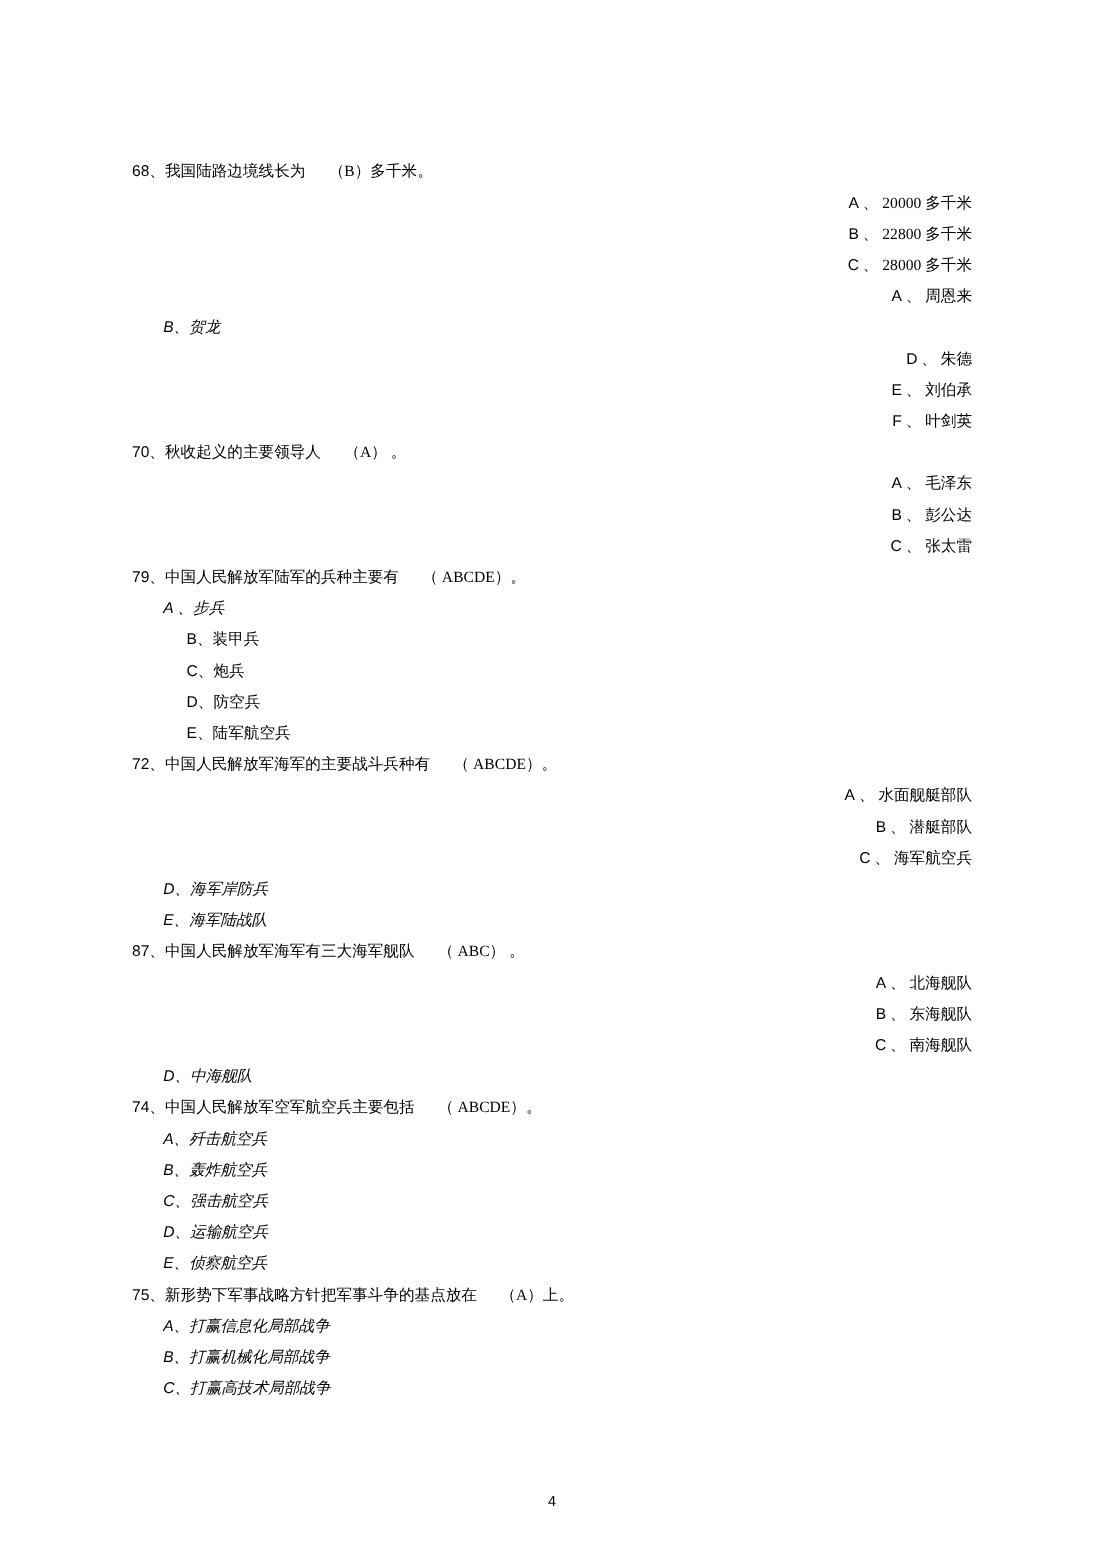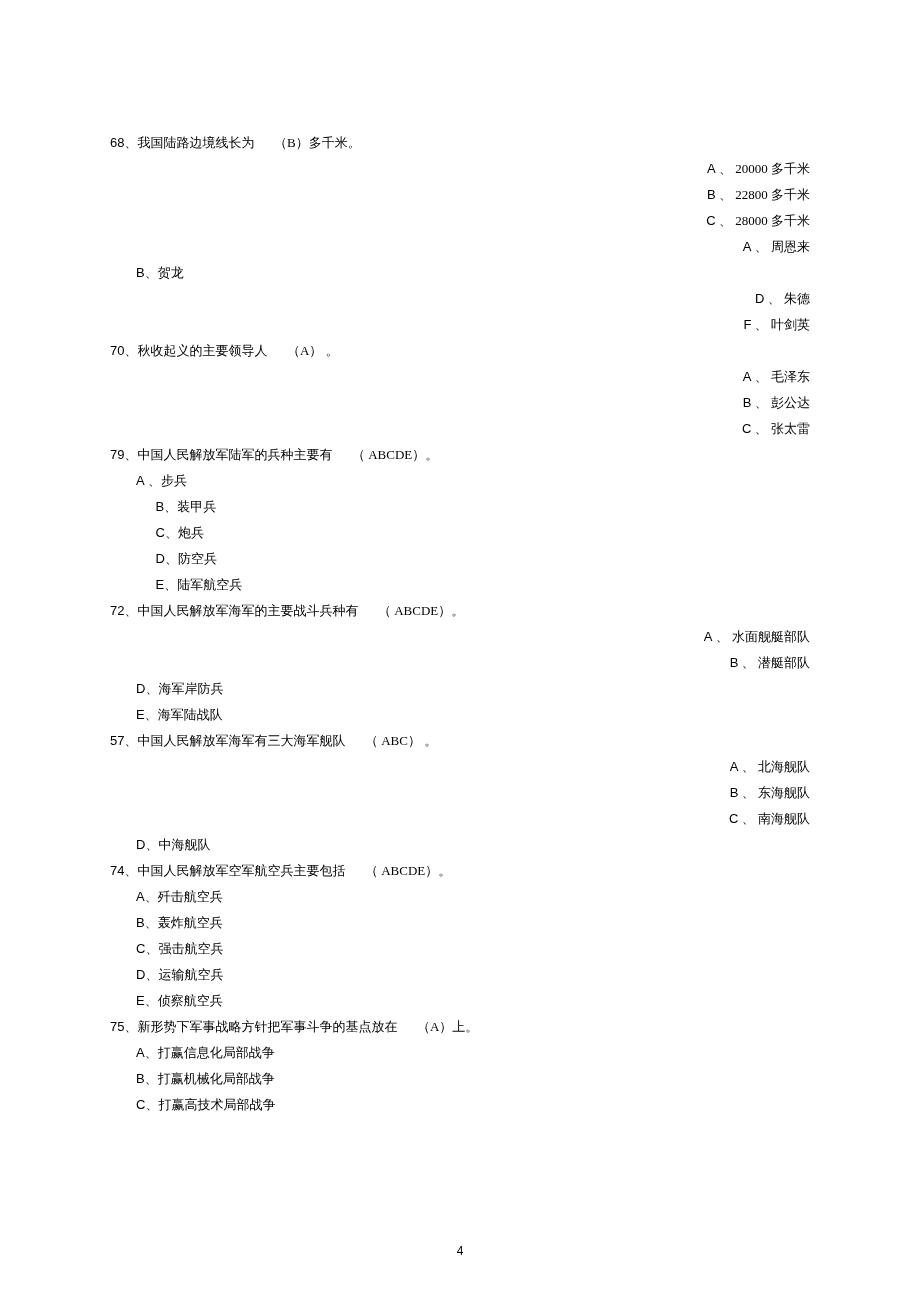--- a/index.html
+++ b/index.html
@@ -27,6 +27,7 @@
   }
   .opt-line-2 {
     padding-left: 2em;
+    font-style: italic;
   }
   .opt-line-3 {
     padding-left: 3.5em;

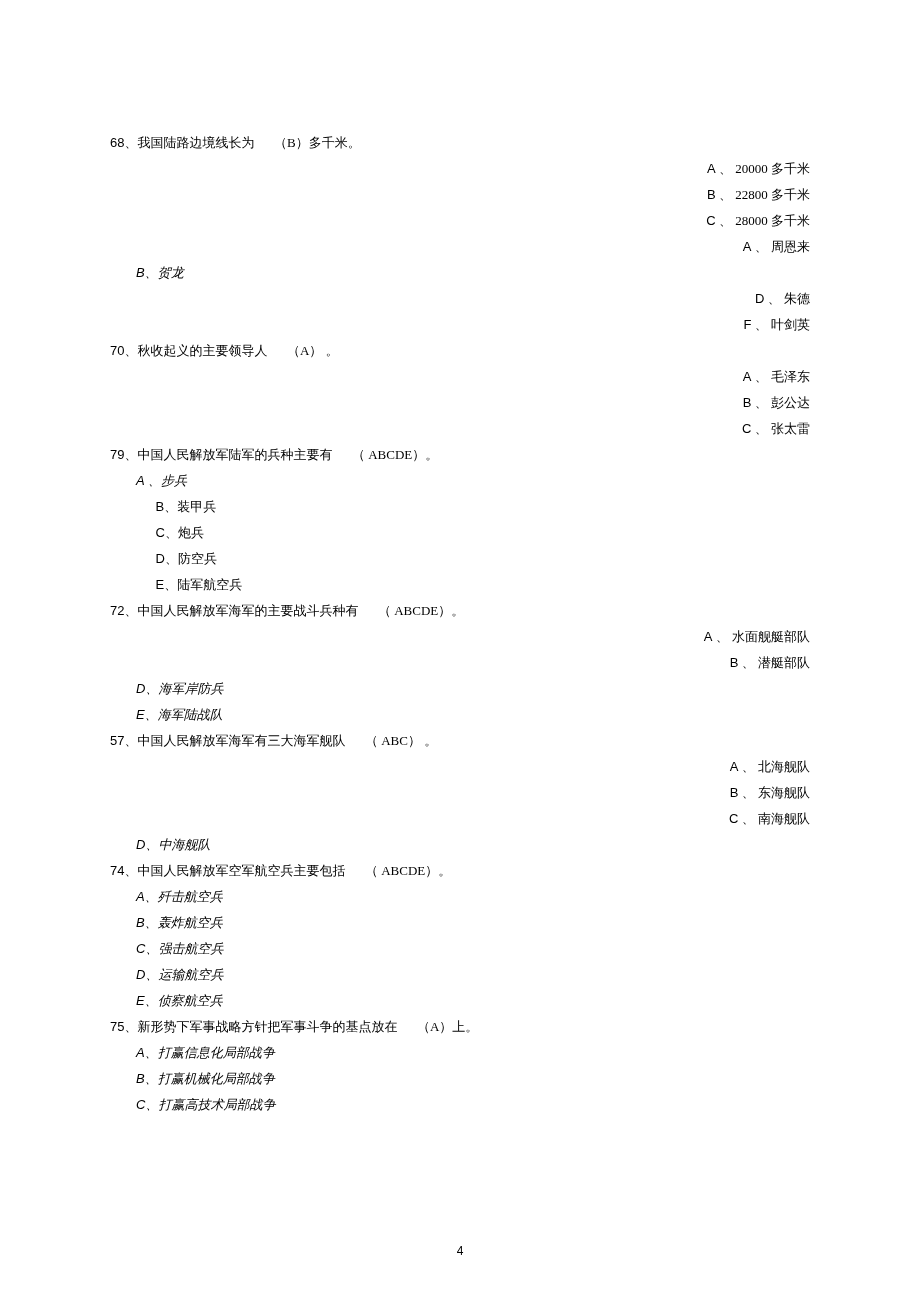--- a/index.html
+++ b/index.html
@@ -60,6 +60,7 @@
       <div class="q-line opt-line"><span class="sans">A</span><span> 、 </span><span>周恩来</span></div>
       <div class="q-line opt-line-2"><span class="sans">B</span><span>、</span><span>贺龙</span></div>
       <div class="q-line opt-line"><span class="sans">D</span><span> 、 </span><span>朱德</span></div>
+      <div class="q-line opt-line"><span class="sans">E</span><span> 、 </span><span>刘伯承</span></div>
       <div class="q-line opt-line"><span class="sans">F</span><span> 、 </span><span>叶剑英</span></div>
       <div class="q-line"><span class="sans">70</span><span>、秋收起义的主要领导人</span><span class="gap"></span><span>（A）</span><span> 。</span></div>
       <div class="q-line opt-line"><span class="sans">A</span><span> 、 </span><span>毛泽东</span></div>

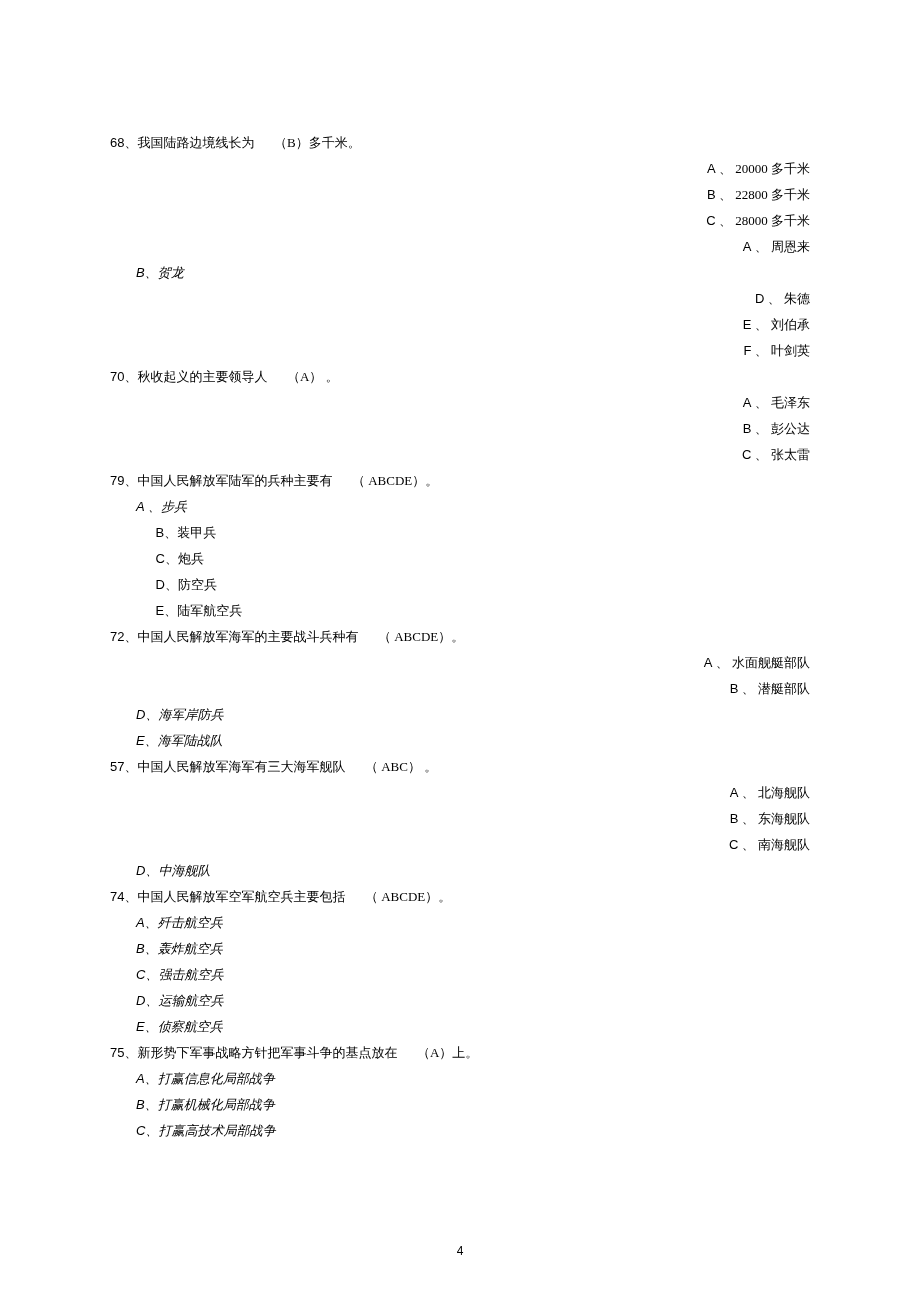--- a/index.html
+++ b/index.html
@@ -75,6 +75,7 @@
       <div class="q-line"><span class="sans">72</span><span>、中国人民解放军海军的主要战斗兵种有</span><span class="gap"></span><span>（ ABCDE）</span><span>。</span></div>
       <div class="q-line opt-line"><span class="sans">A</span><span> 、 </span><span>水面舰艇部队</span></div>
       <div class="q-line opt-line"><span class="sans">B</span><span> 、 </span><span>潜艇部队</span></div>
+      <div class="q-line opt-line"><span class="sans">C</span><span> 、 </span><span>海军航空兵</span></div>
       <div class="q-line opt-line-2"><span class="sans">D</span><span>、</span><span>海军岸防兵</span></div>
       <div class="q-line opt-line-2"><span class="sans">E</span><span>、</span><span>海军陆战队</span></div>
       <div class="q-line"><span class="sans">57</span><span>、中国人民解放军海军有三大海军舰队</span><span class="gap"></span><span>（ ABC）</span><span> 。</span></div>

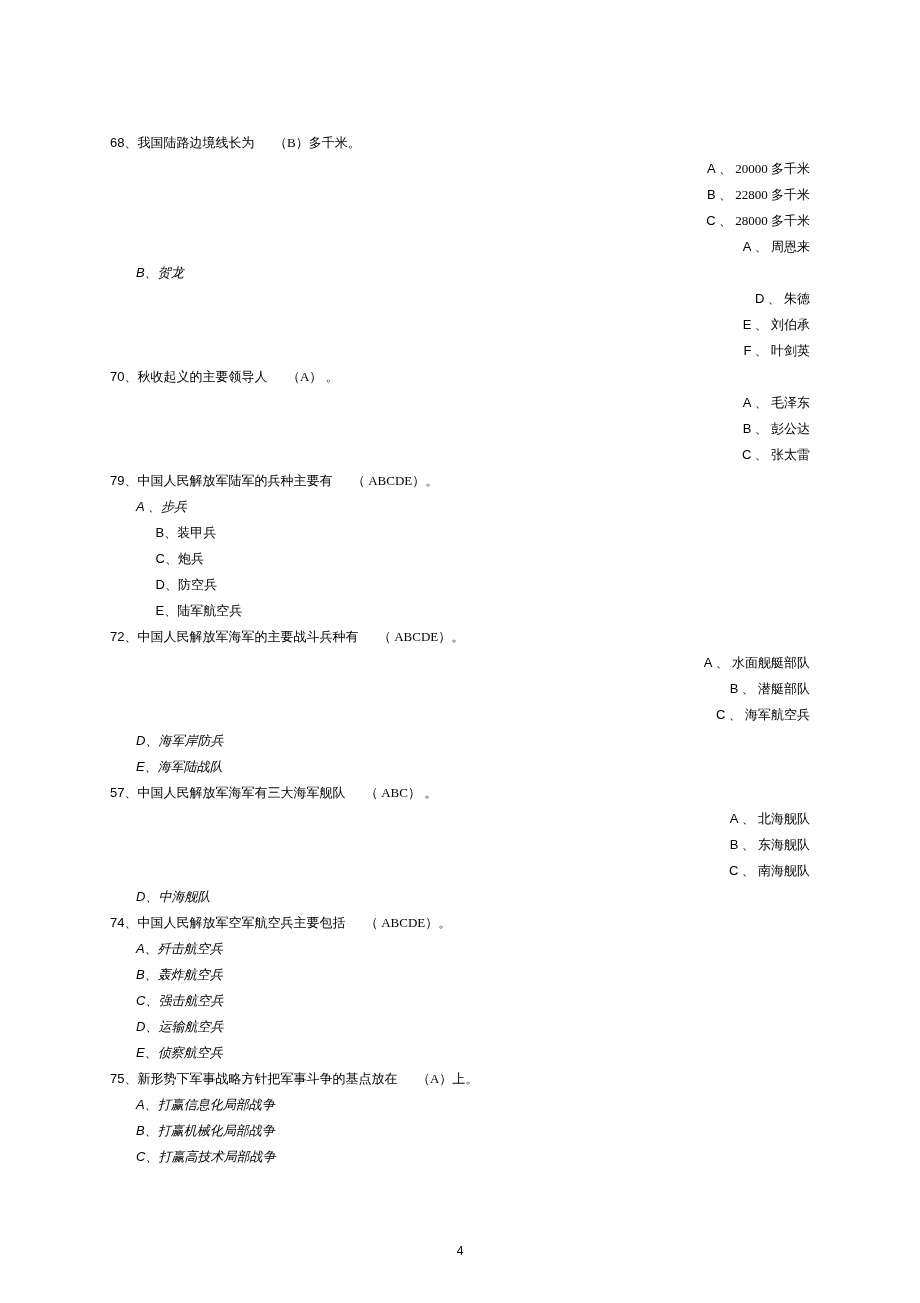--- a/index.html
+++ b/index.html
@@ -78,7 +78,7 @@
       <div class="q-line opt-line"><span class="sans">C</span><span> 、 </span><span>海军航空兵</span></div>
       <div class="q-line opt-line-2"><span class="sans">D</span><span>、</span><span>海军岸防兵</span></div>
       <div class="q-line opt-line-2"><span class="sans">E</span><span>、</span><span>海军陆战队</span></div>
-      <div class="q-line"><span class="sans">57</span><span>、中国人民解放军海军有三大海军舰队</span><span class="gap"></span><span>（ ABC）</span><span> 。</span></div>
+      <div class="q-line"><span class="sans">87</span><span>、中国人民解放军海军有三大海军舰队</span><span class="gap"></span><span>（ ABC）</span><span> 。</span></div>
       <div class="q-line opt-line"><span class="sans">A</span><span> 、 </span><span>北海舰队</span></div>
       <div class="q-line opt-line"><span class="sans">B</span><span> 、 </span><span>东海舰队</span></div>
       <div class="q-line opt-line"><span class="sans">C</span><span> 、 </span><span>南海舰队</span></div>

